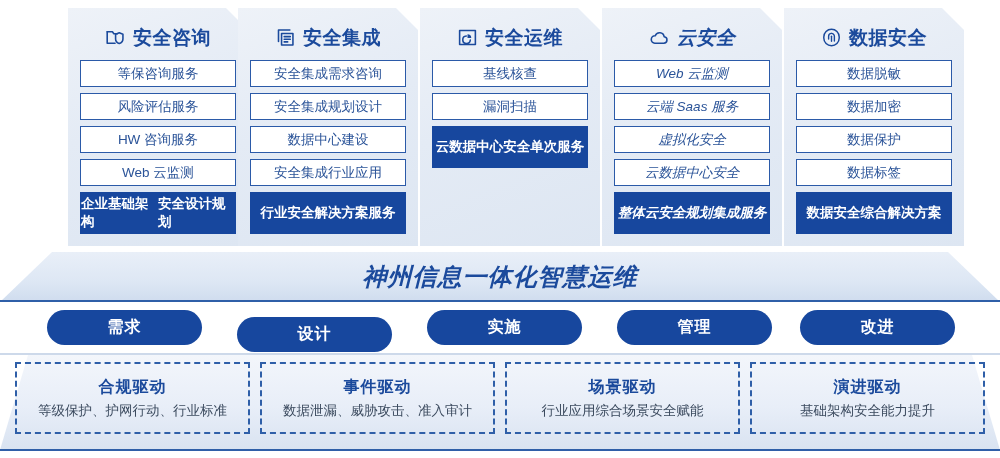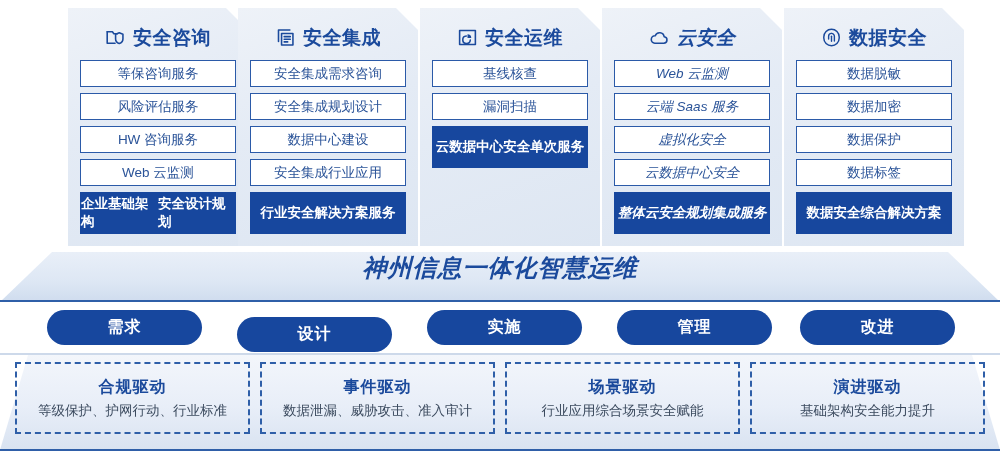--- a/index.html
+++ b/index.html
@@ -106,7 +106,7 @@
     -webkit-clip-path: polygon(52px 0, 948px 0, 1000px 100%, 0 100%);
     clip-path: polygon(52px 0, 948px 0, 1000px 100%, 0 100%);
     display: flex;
-    align-items: flex-start;
+    align-items: center;
     justify-content: center;
   }
   #banner-line {

